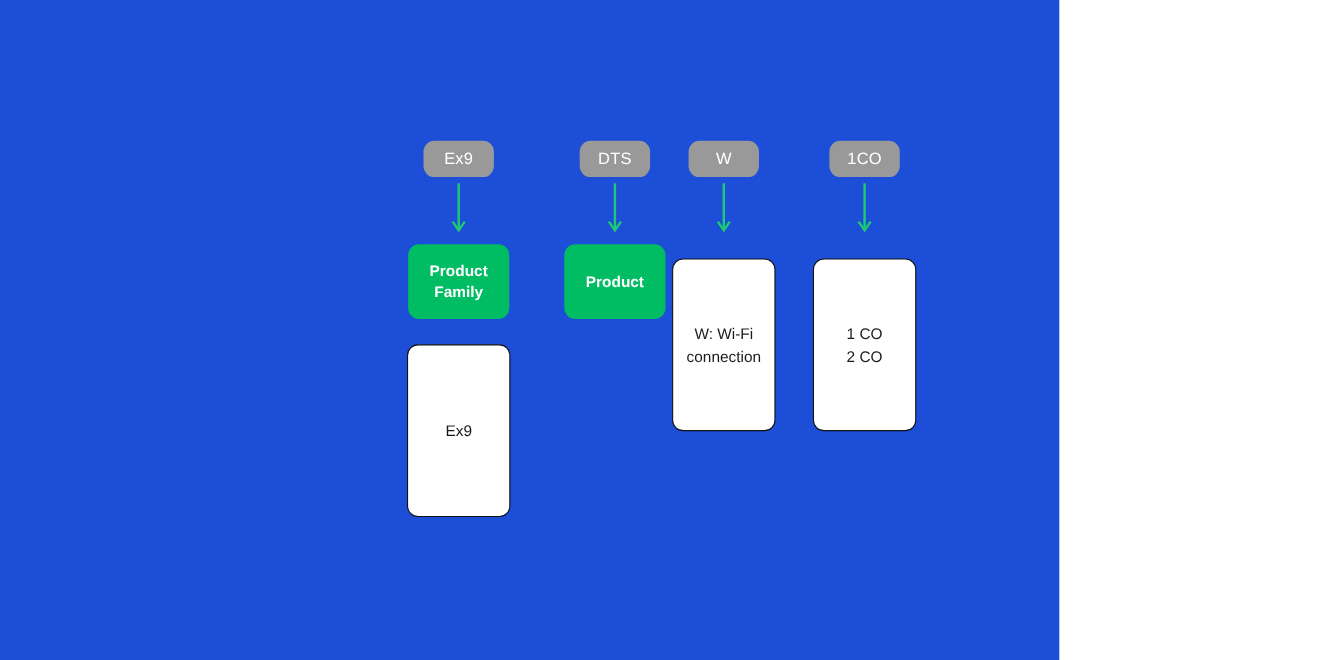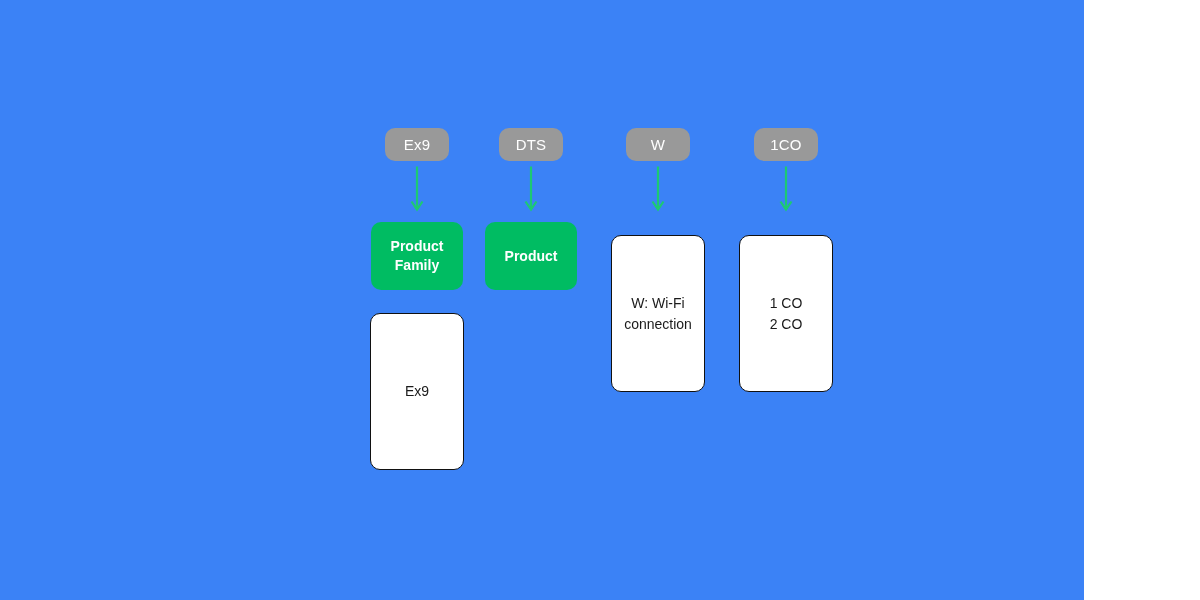--- a/index.html
+++ b/index.html
@@ -10,9 +10,9 @@
   }
   .canvas {
     position: relative;
-    width: 1084px;
+    width: 963px;
     height: 600px;
-    background: #3b82f6;
+    background: #1d4ed8;
     overflow: hidden;
   }
   .column {

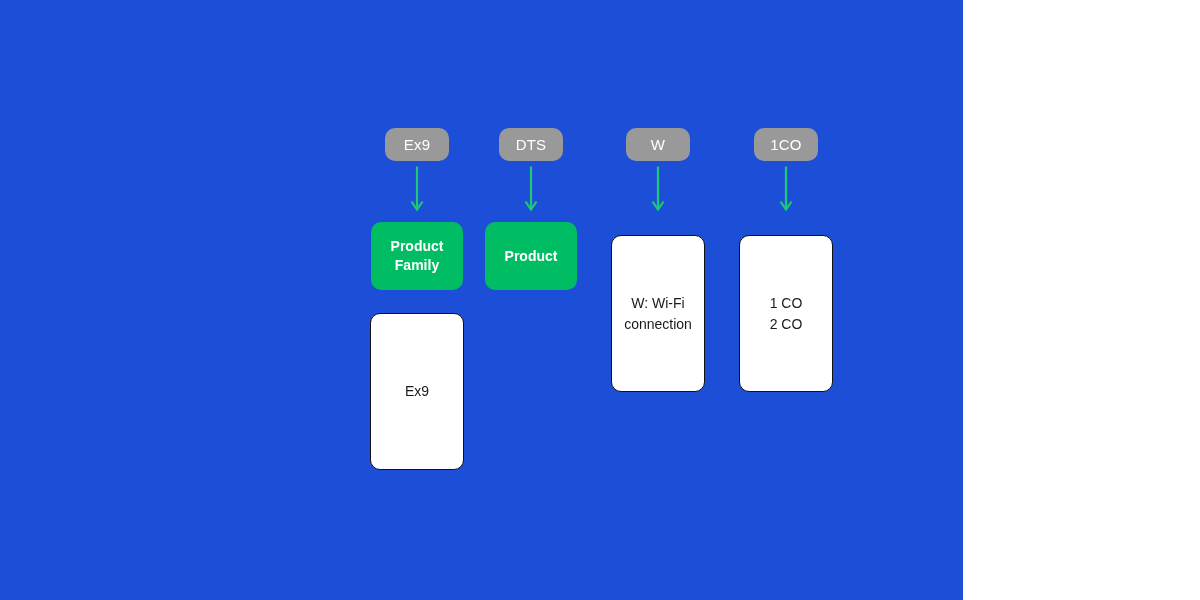--- a/index.html
+++ b/index.html
@@ -24,7 +24,7 @@
     align-items: center;
   }
   .col-0 { left: 370px; }
-  .col-1 { left: 484px; }
+  .col-1 { left: 512px; }
   .col-2 { left: 611px; }
   .col-3 { left: 739px; }
 

